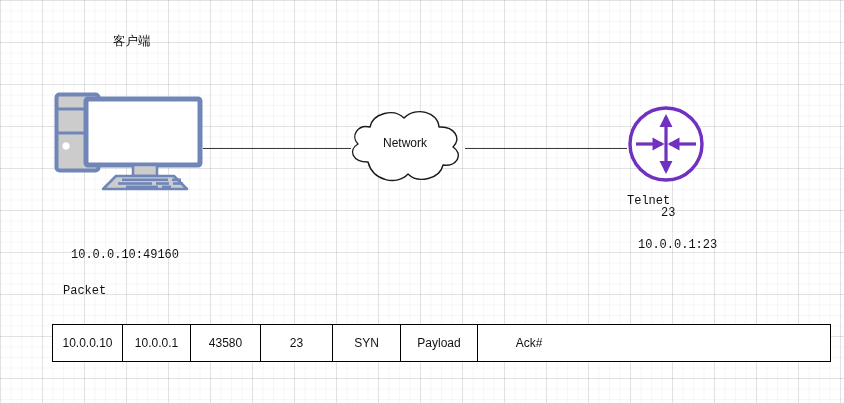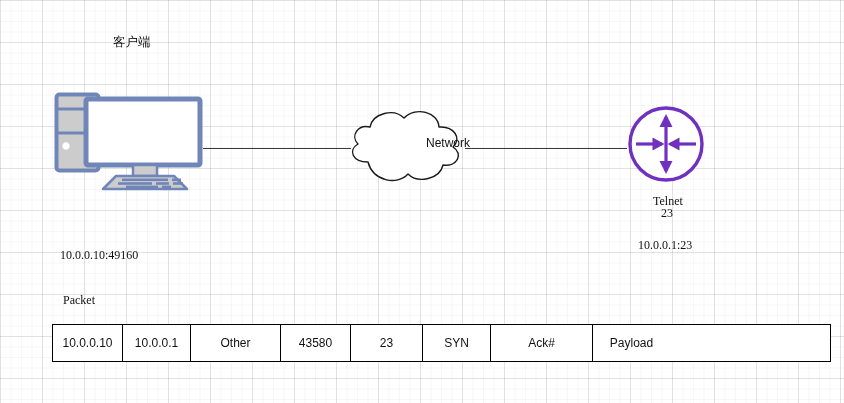--- a/index.html
+++ b/index.html
@@ -33,7 +33,7 @@
     font-size: 12px;
     line-height: 14px;
     white-space: nowrap;
-    font-family: Liberation Serif, serif;
+    font-family: Liberation Mono, monospace;
   }
   .lbl-cn {
     font-size: 12.5px;

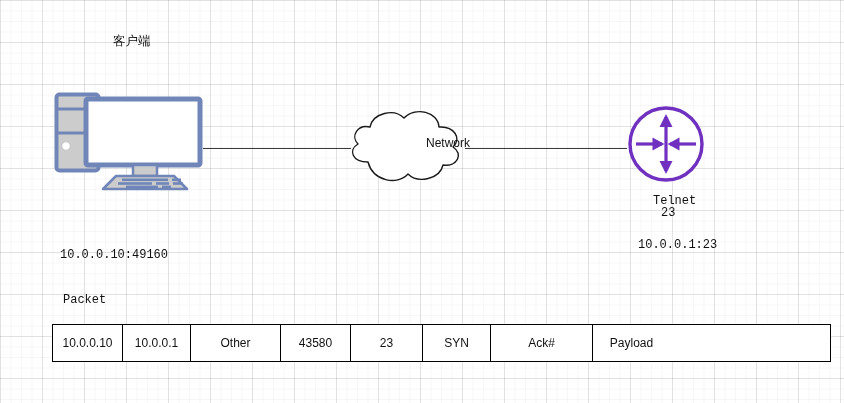--- a/index.html
+++ b/index.html
@@ -69,7 +69,7 @@
     left: 0;
     top: 36px;
     width: 130px;
-    text-align: right;
+    text-align: center;
     font-size: 12px;
     color: #111111;
     font-family: "Liberation Sans", sans-serif;

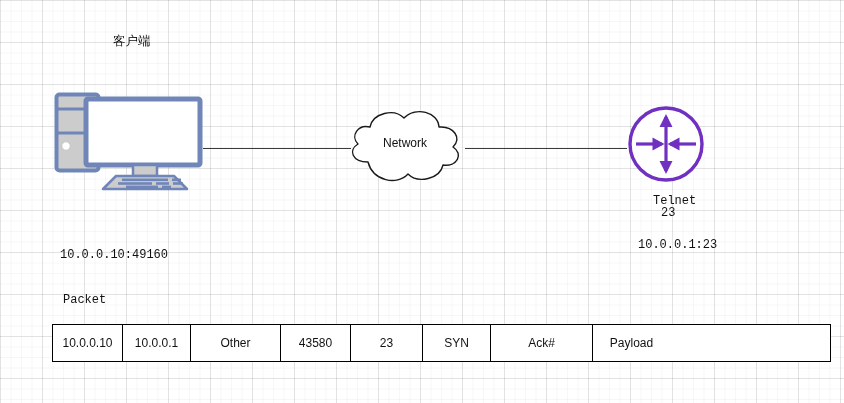--- a/index.html
+++ b/index.html
@@ -40,7 +40,7 @@
   }
   #label-client  { left: 113px; top: 35px; }
   #label-server  { left: 643px; top: 64px; margin-top: 48px; }
-  #label-telnet  { left: 653px; top: 194px; }
+  #label-telnet  { left: 627px; top: 194px; }
   #label-telnet-port { left: 661px; top: 206px; }
   #label-server-addr { left: 638px; top: 238px; text-align: center; }
   #label-client-addr { left: 60px;  top: 248px; }

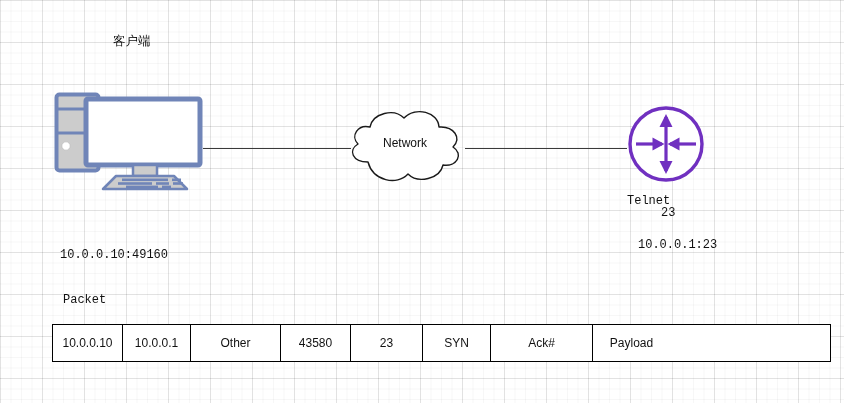--- a/index.html
+++ b/index.html
@@ -43,7 +43,7 @@
   #label-telnet  { left: 627px; top: 194px; }
   #label-telnet-port { left: 661px; top: 206px; }
   #label-server-addr { left: 638px; top: 238px; text-align: center; }
-  #label-client-addr { left: 60px;  top: 248px; }
+  #label-client-addr { left: 71px;  top: 248px; }
   #label-packet  { left: 63px;  top: 293px; }
 
   

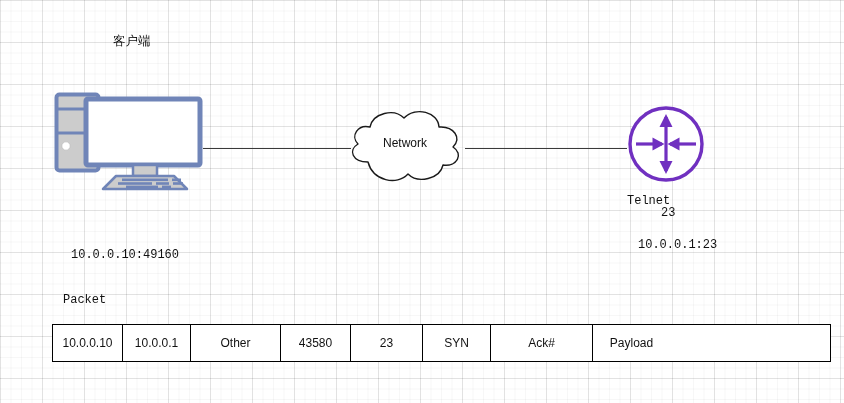--- a/index.html
+++ b/index.html
@@ -44,7 +44,7 @@
   #label-telnet-port { left: 661px; top: 206px; }
   #label-server-addr { left: 638px; top: 238px; text-align: center; }
   #label-client-addr { left: 71px;  top: 248px; }
-  #label-packet  { left: 63px;  top: 293px; }
+  #label-packet  { left: 63px;  top: 284px; }
 
   
   #pc-icon {

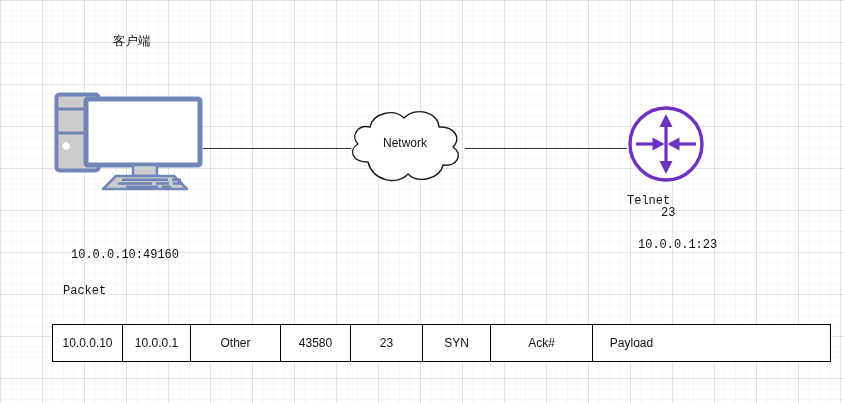--- a/index.html
+++ b/index.html
@@ -208,7 +208,6 @@
   <div id="packet-table">
       <div class="cell" style="width: 70px; flex: 0 0 70px;">10.0.0.10</div>
       <div class="cell" style="width: 68px; flex: 0 0 68px;">10.0.0.1</div>
-      <div class="cell" style="width: 90px; flex: 0 0 90px;">Other</div>
       <div class="cell" style="width: 70px; flex: 0 0 70px;">43580</div>
       <div class="cell" style="width: 72px; flex: 0 0 72px;">23</div>
       <div class="cell" style="width: 68px; flex: 0 0 68px;">SYN</div>

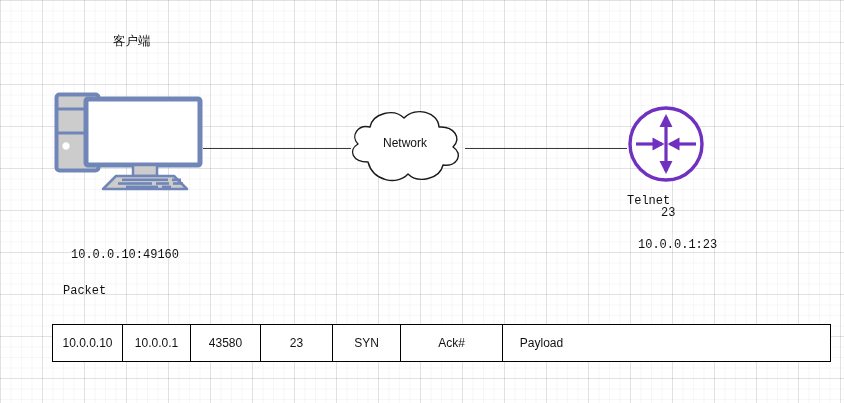--- a/index.html
+++ b/index.html
@@ -211,8 +211,8 @@
       <div class="cell" style="width: 70px; flex: 0 0 70px;">43580</div>
       <div class="cell" style="width: 72px; flex: 0 0 72px;">23</div>
       <div class="cell" style="width: 68px; flex: 0 0 68px;">SYN</div>
+      <div class="cell" style="width: 77px; flex: 0 0 77px;">Payload</div>
       <div class="cell" style="width: 102px; flex: 0 0 102px;">Ack#</div>
-      <div class="cell" style="width: 77px; flex: 0 0 77px;">Payload</div>
     </div>
 
 

